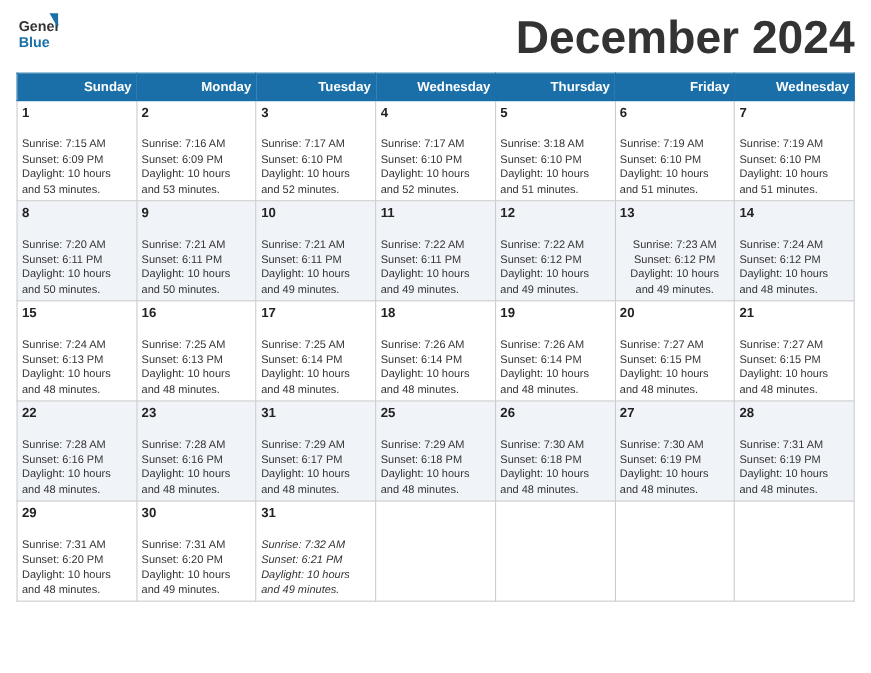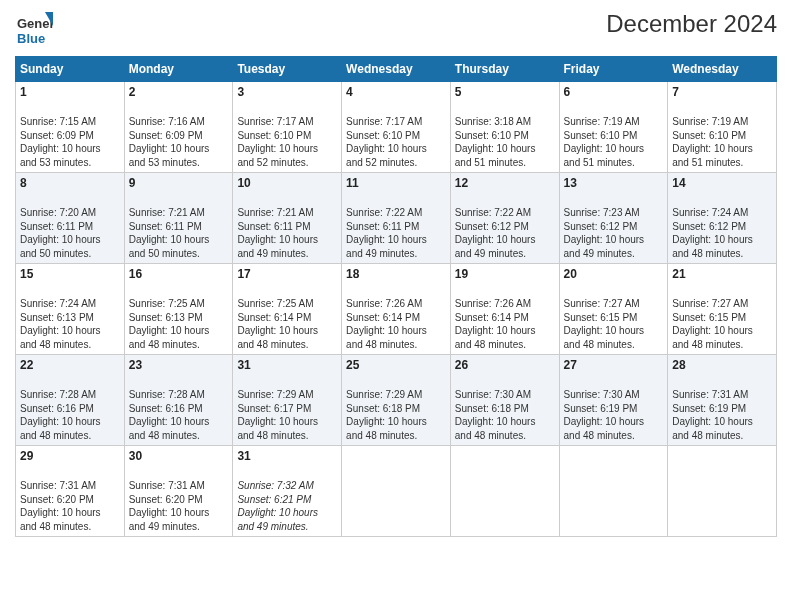--- a/index.html
+++ b/index.html
@@ -31,8 +31,8 @@
       text-align: right;
     }
     .main-title {
-      font-size: 24px;
-      font-weight: normal;
+      font-size: 42px;
+      font-weight: bold;
       color: #333;
     }
     .subtitle {

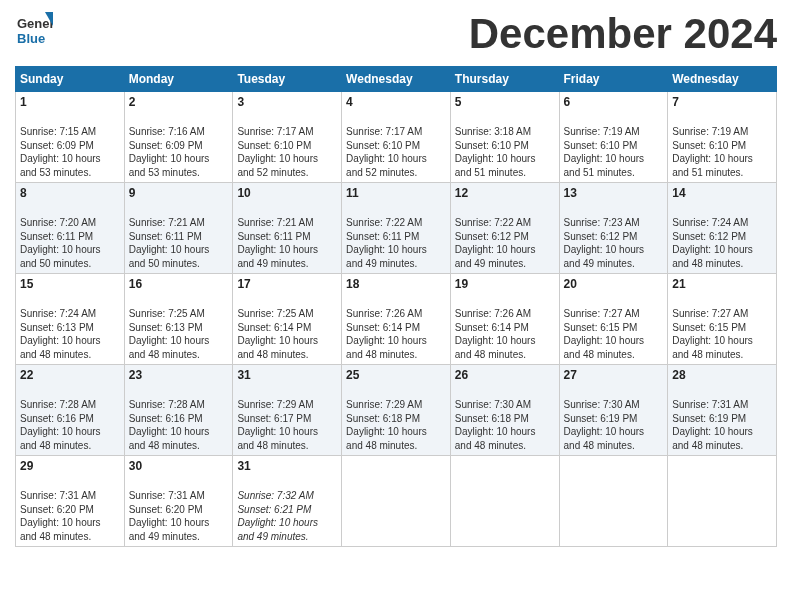--- a/index.html
+++ b/index.html
@@ -48,7 +48,7 @@
       background: #1a6fa8;
       color: #fff;
       padding: 5px 4px;
-      text-align: left;
+      text-align: right;
       font-size: 12px;
       font-weight: bold;
       border: 1px solid #1a6fa8;

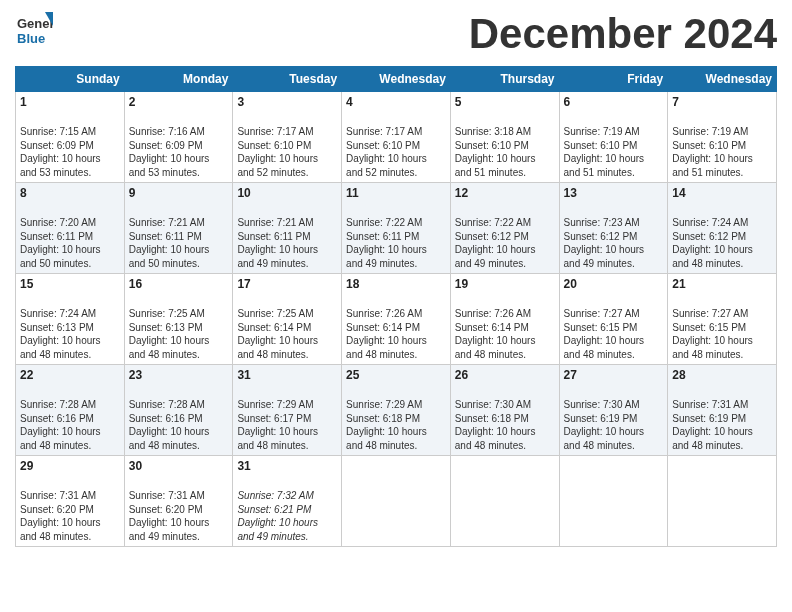--- a/index.html
+++ b/index.html
@@ -195,7 +195,7 @@
           </td>
           <td>
             <span class="day-num">13</span>
-            <div class="day-info" style="white-space: pre-line;">Sunrise: 7:23 AM
+            <div class="day-info" style="white-space: pre-line; text-align: center;">Sunrise: 7:23 AM
 Sunset: 6:12 PM
 Daylight: 10 hours and 49 minutes.</div>
           </td>

